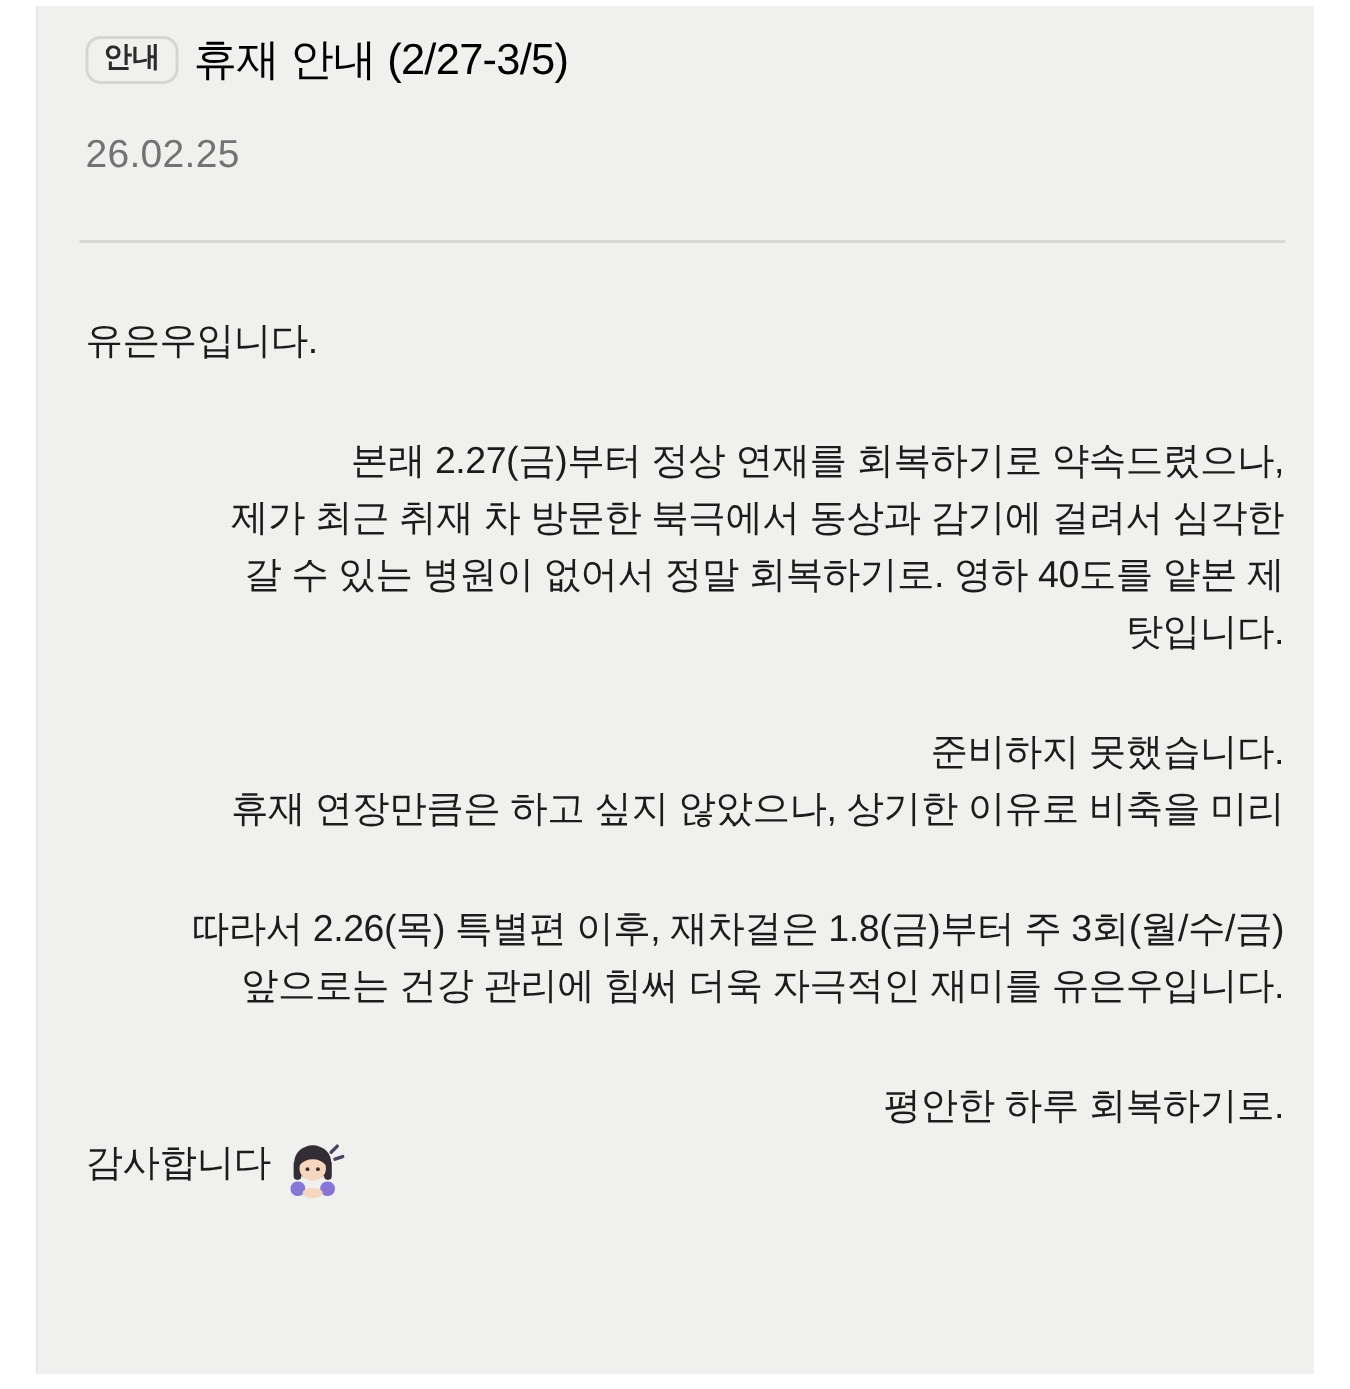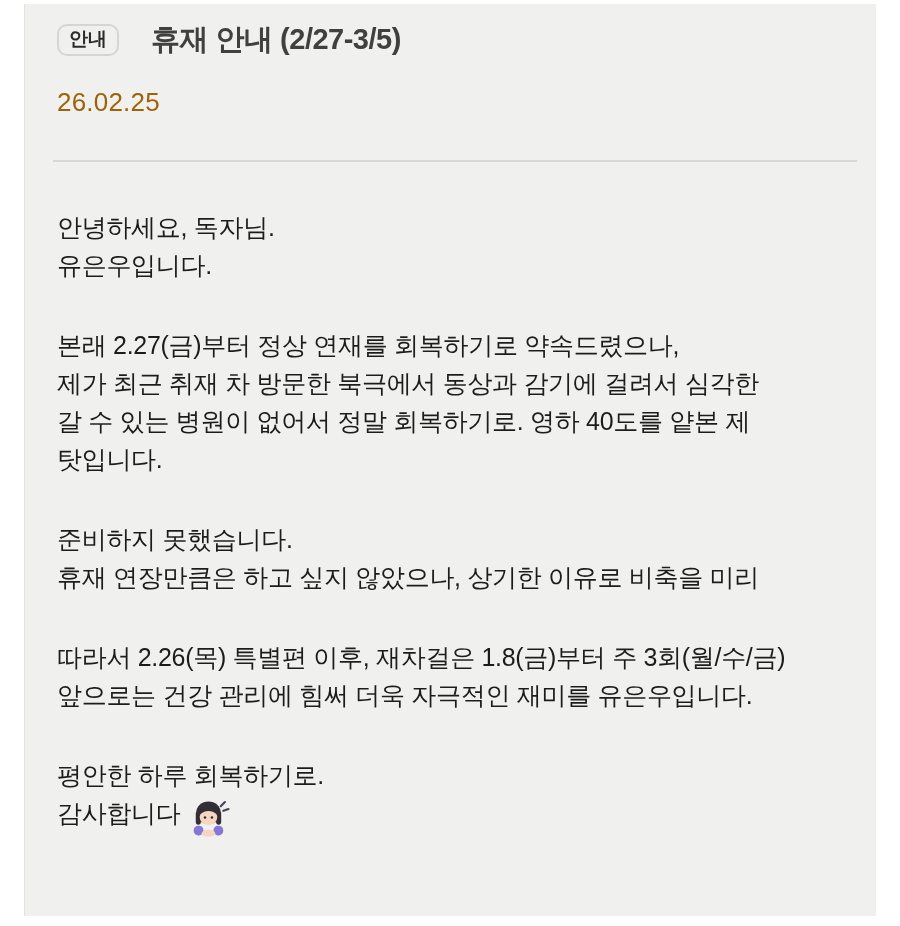--- a/index.html
+++ b/index.html
@@ -25,7 +25,7 @@
   .title-row {
     display: flex;
     align-items: center;
-    gap: 32px;
+    gap: 10px;
     margin-top: 2px;
   }
   .badge {

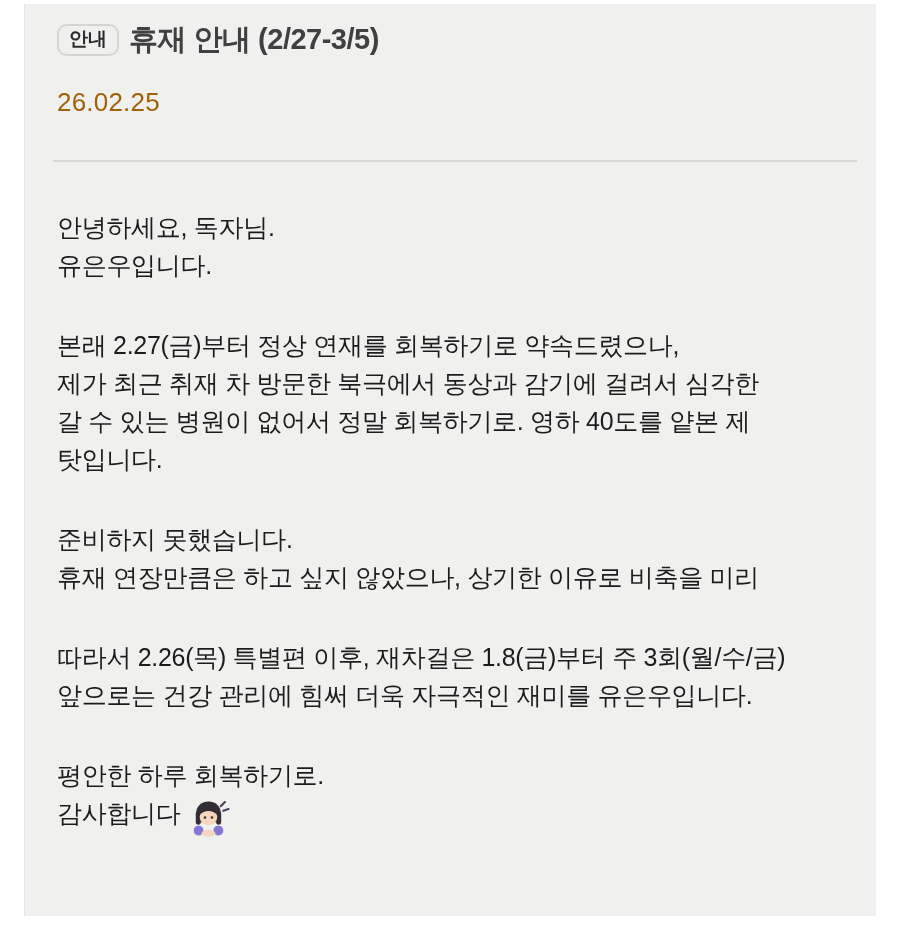--- a/index.html
+++ b/index.html
@@ -42,8 +42,8 @@
   .title {
     margin: 0;
     font-size: 29px;
-    font-weight: 700;
-    color: #404040;
+    font-weight: 400;
+    color: #000000;
     letter-spacing: -0.5px;
   }
   .date {

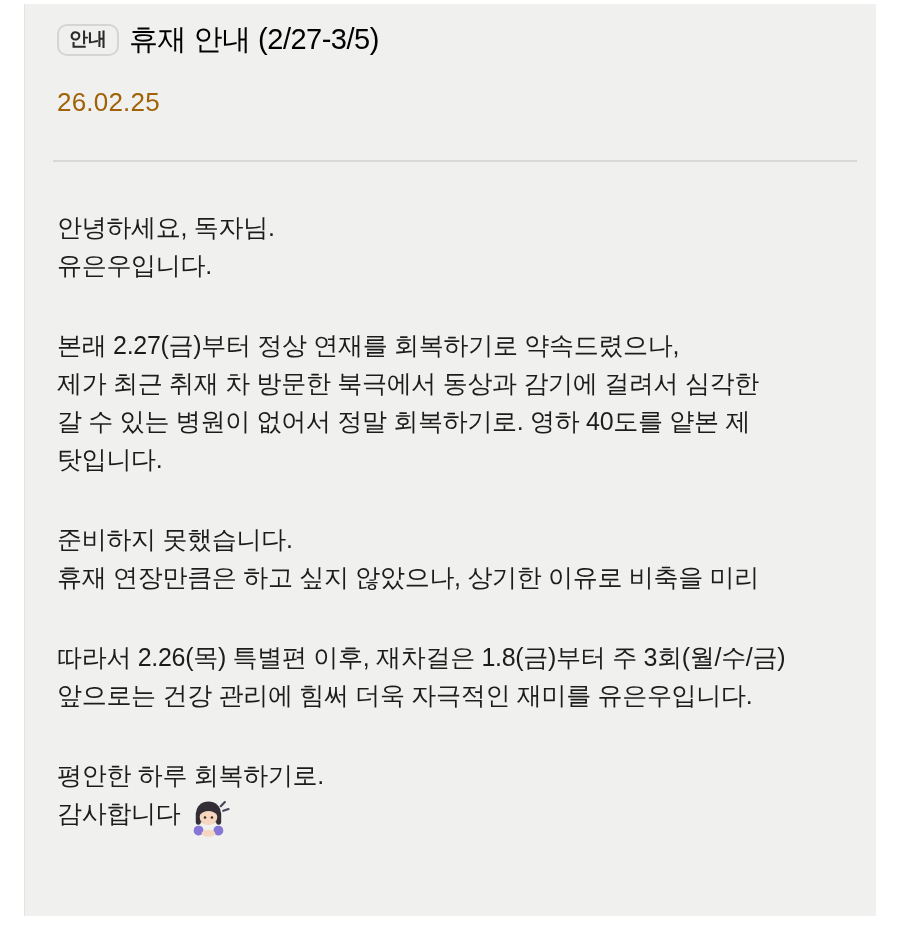--- a/index.html
+++ b/index.html
@@ -50,7 +50,7 @@
     margin-top: 27px;
     font-size: 26px;
     font-weight: 400;
-    color: #a16207;
+    color: #737373;
     letter-spacing: 0.2px;
   }
   .divider {

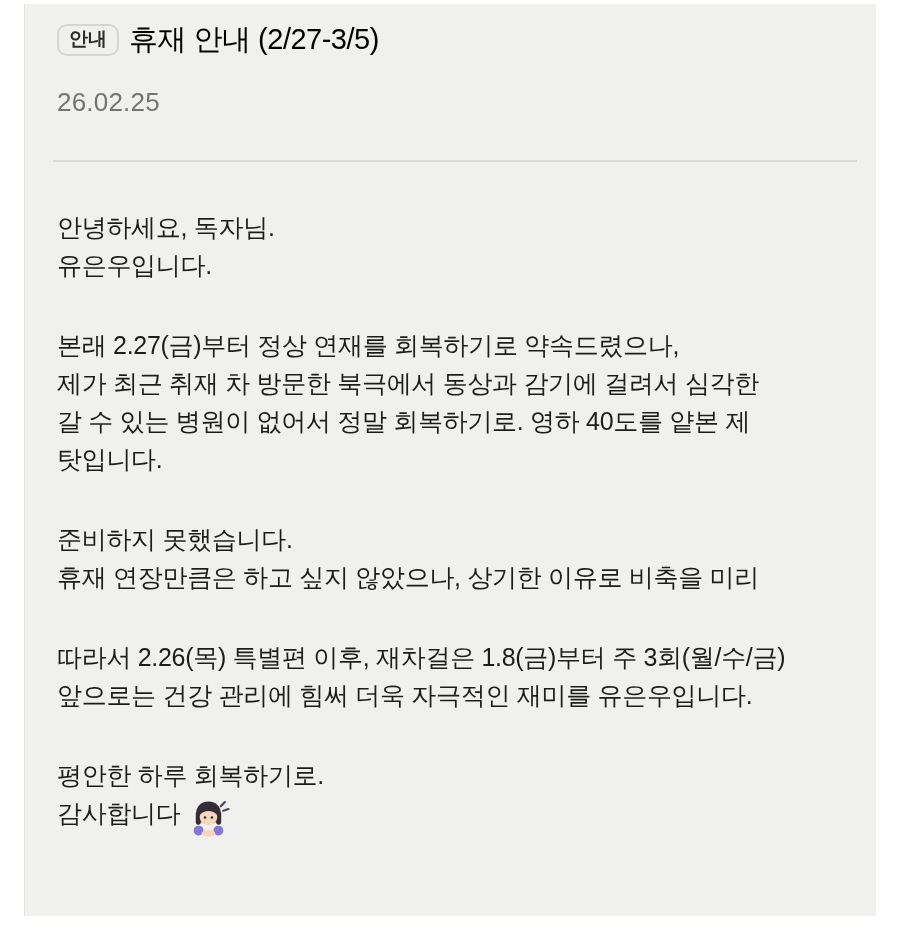--- a/index.html
+++ b/index.html
@@ -99,7 +99,6 @@
   <div class="body-text">
 
     <div class="para">
-      <div class="line">안녕하세요, 독자님.</div>
       <div class="line">유은우입니다.</div>
     </div>
 

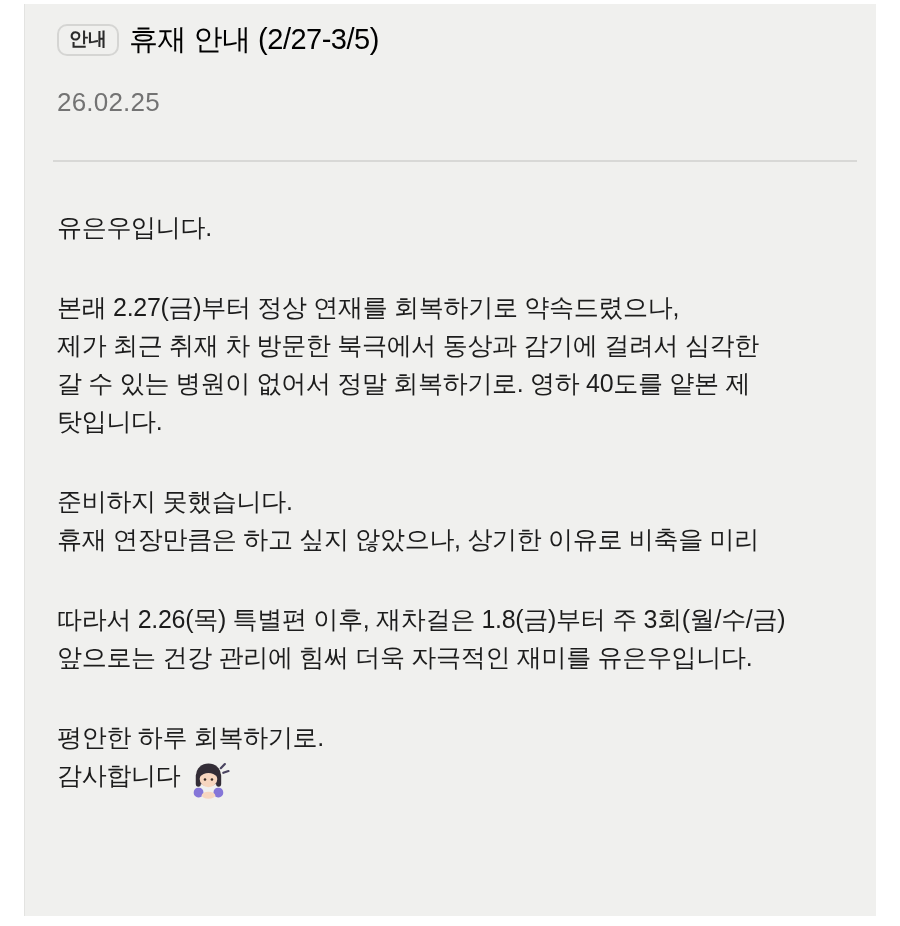--- a/index.html
+++ b/index.html
@@ -68,7 +68,7 @@
     letter-spacing: -0.3px;
   }
   .para { margin: 0; }
-  .para + .para { margin-top: 42px; }
+  .para + .para { margin-top: 42px; text-align: right; }
   .line { white-space: nowrap; }
   .closing-line {
     display: flex;

